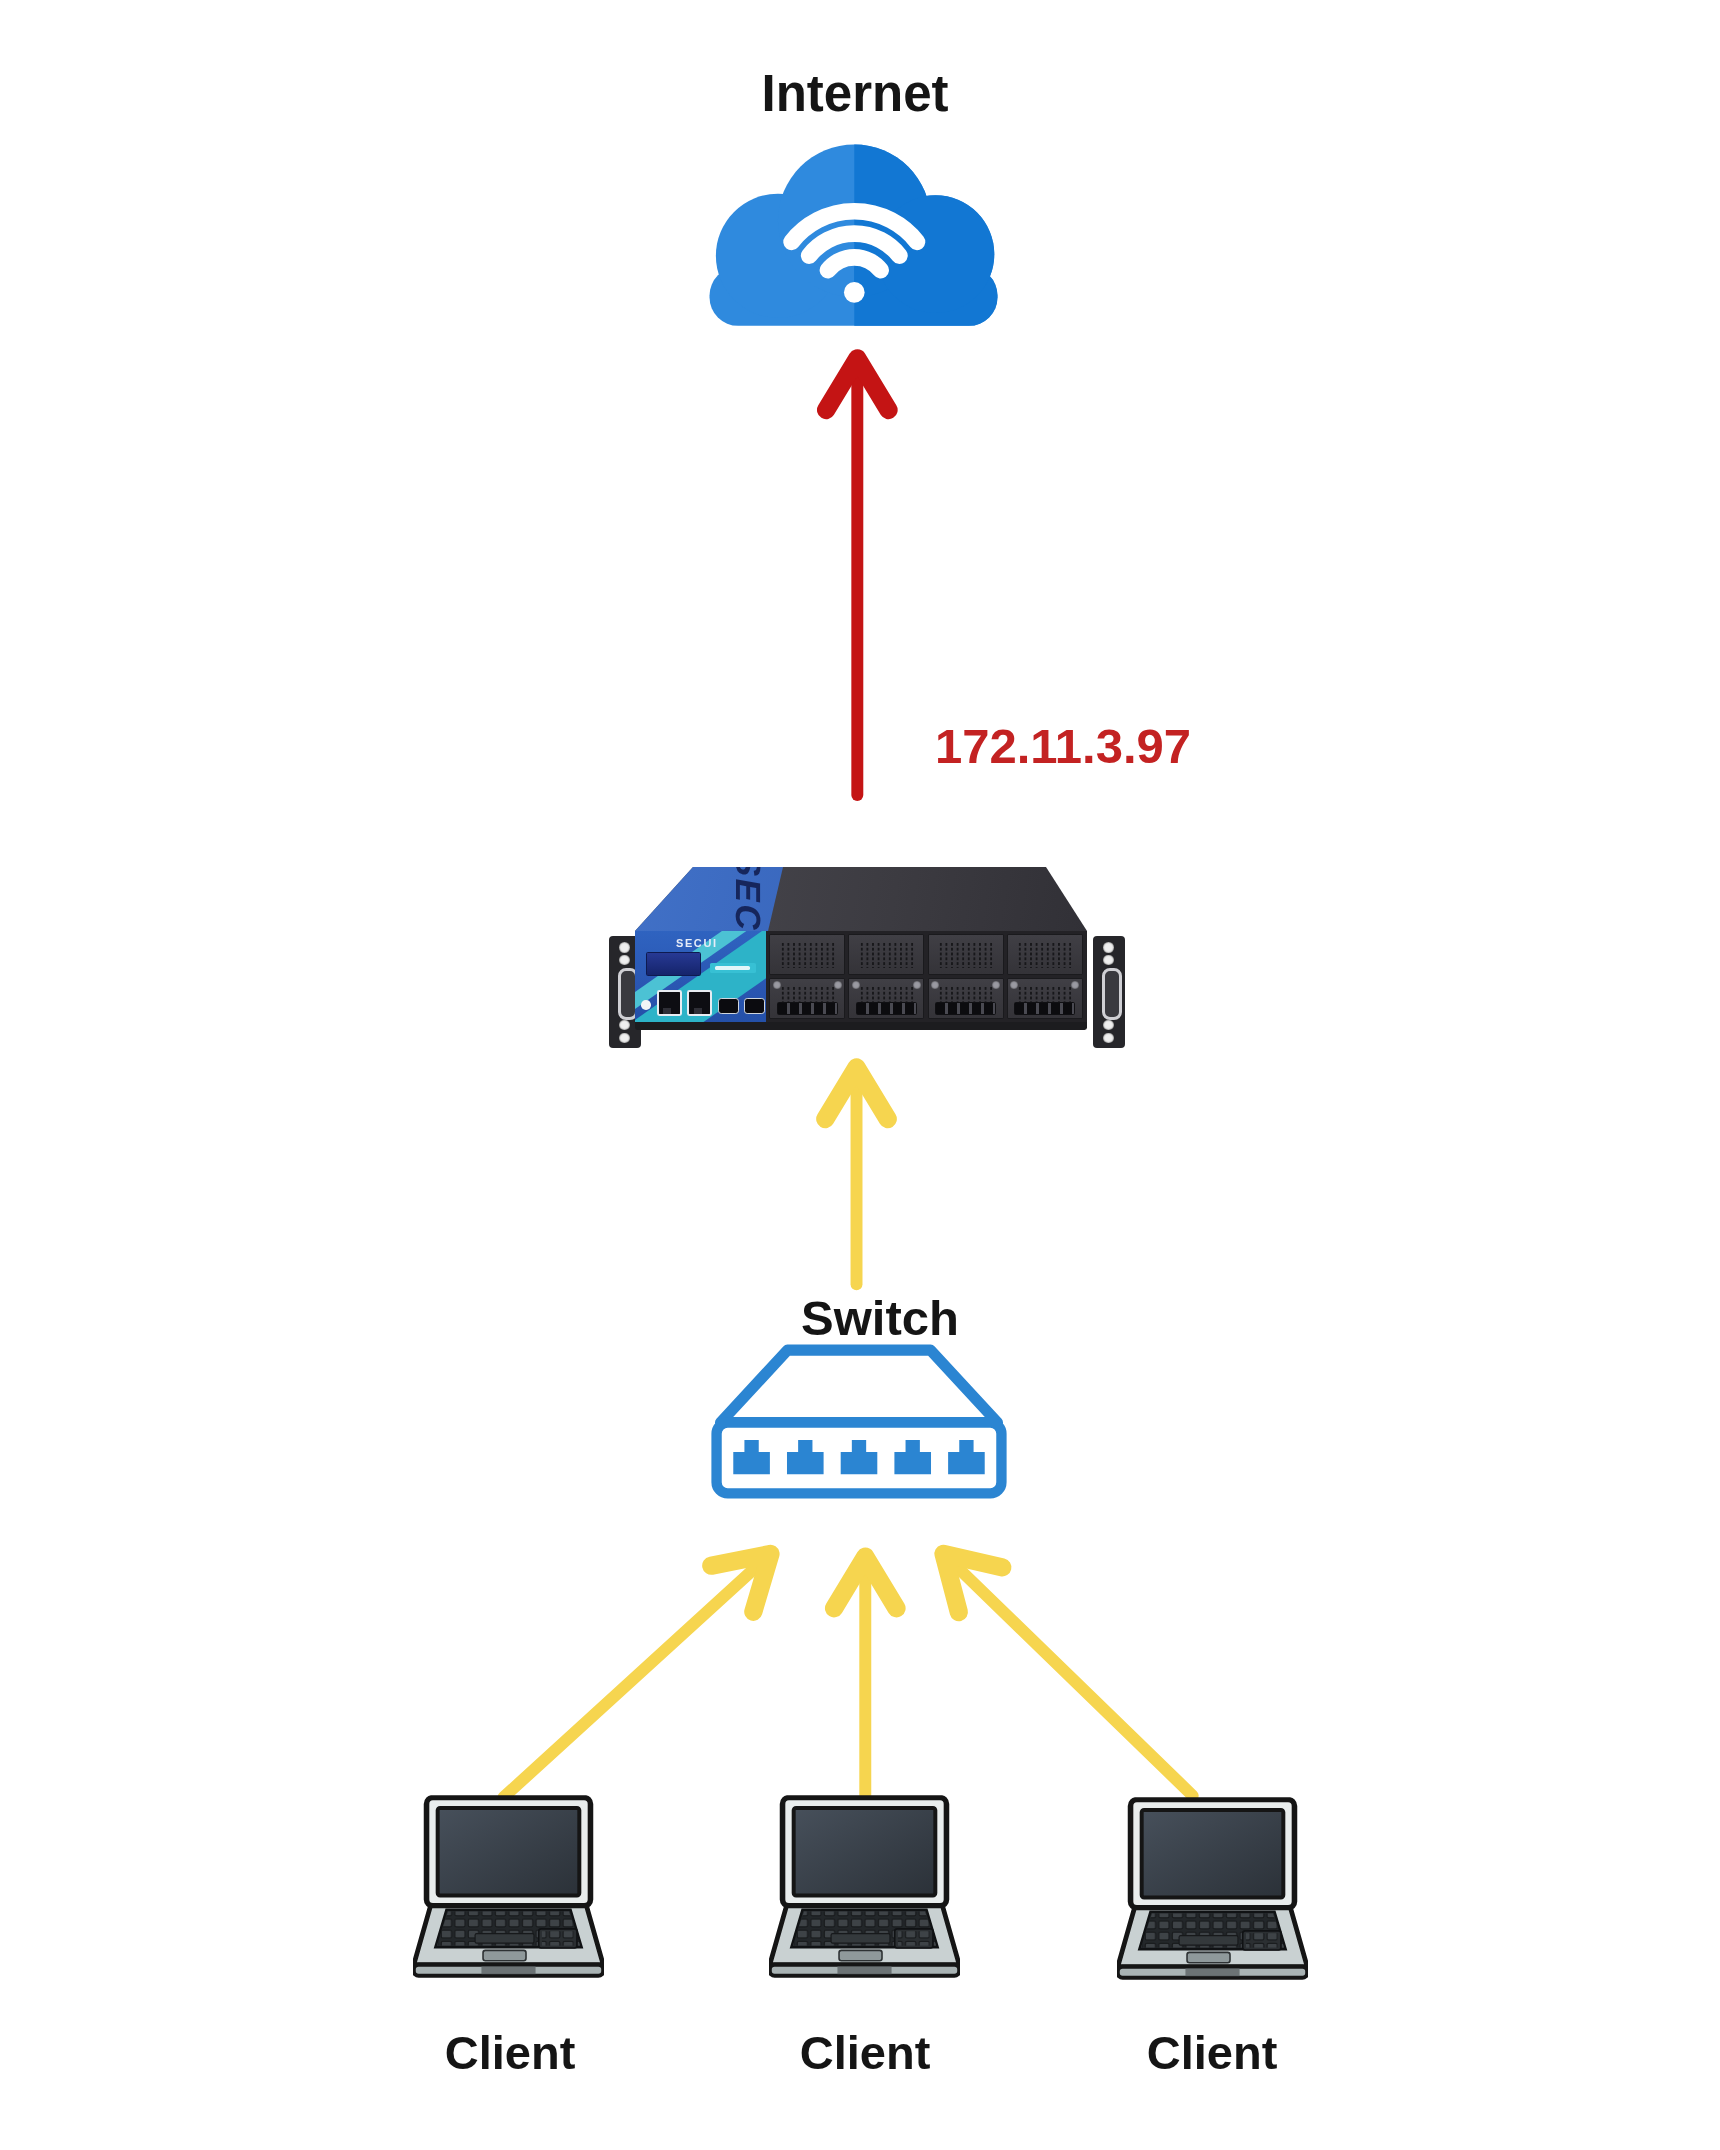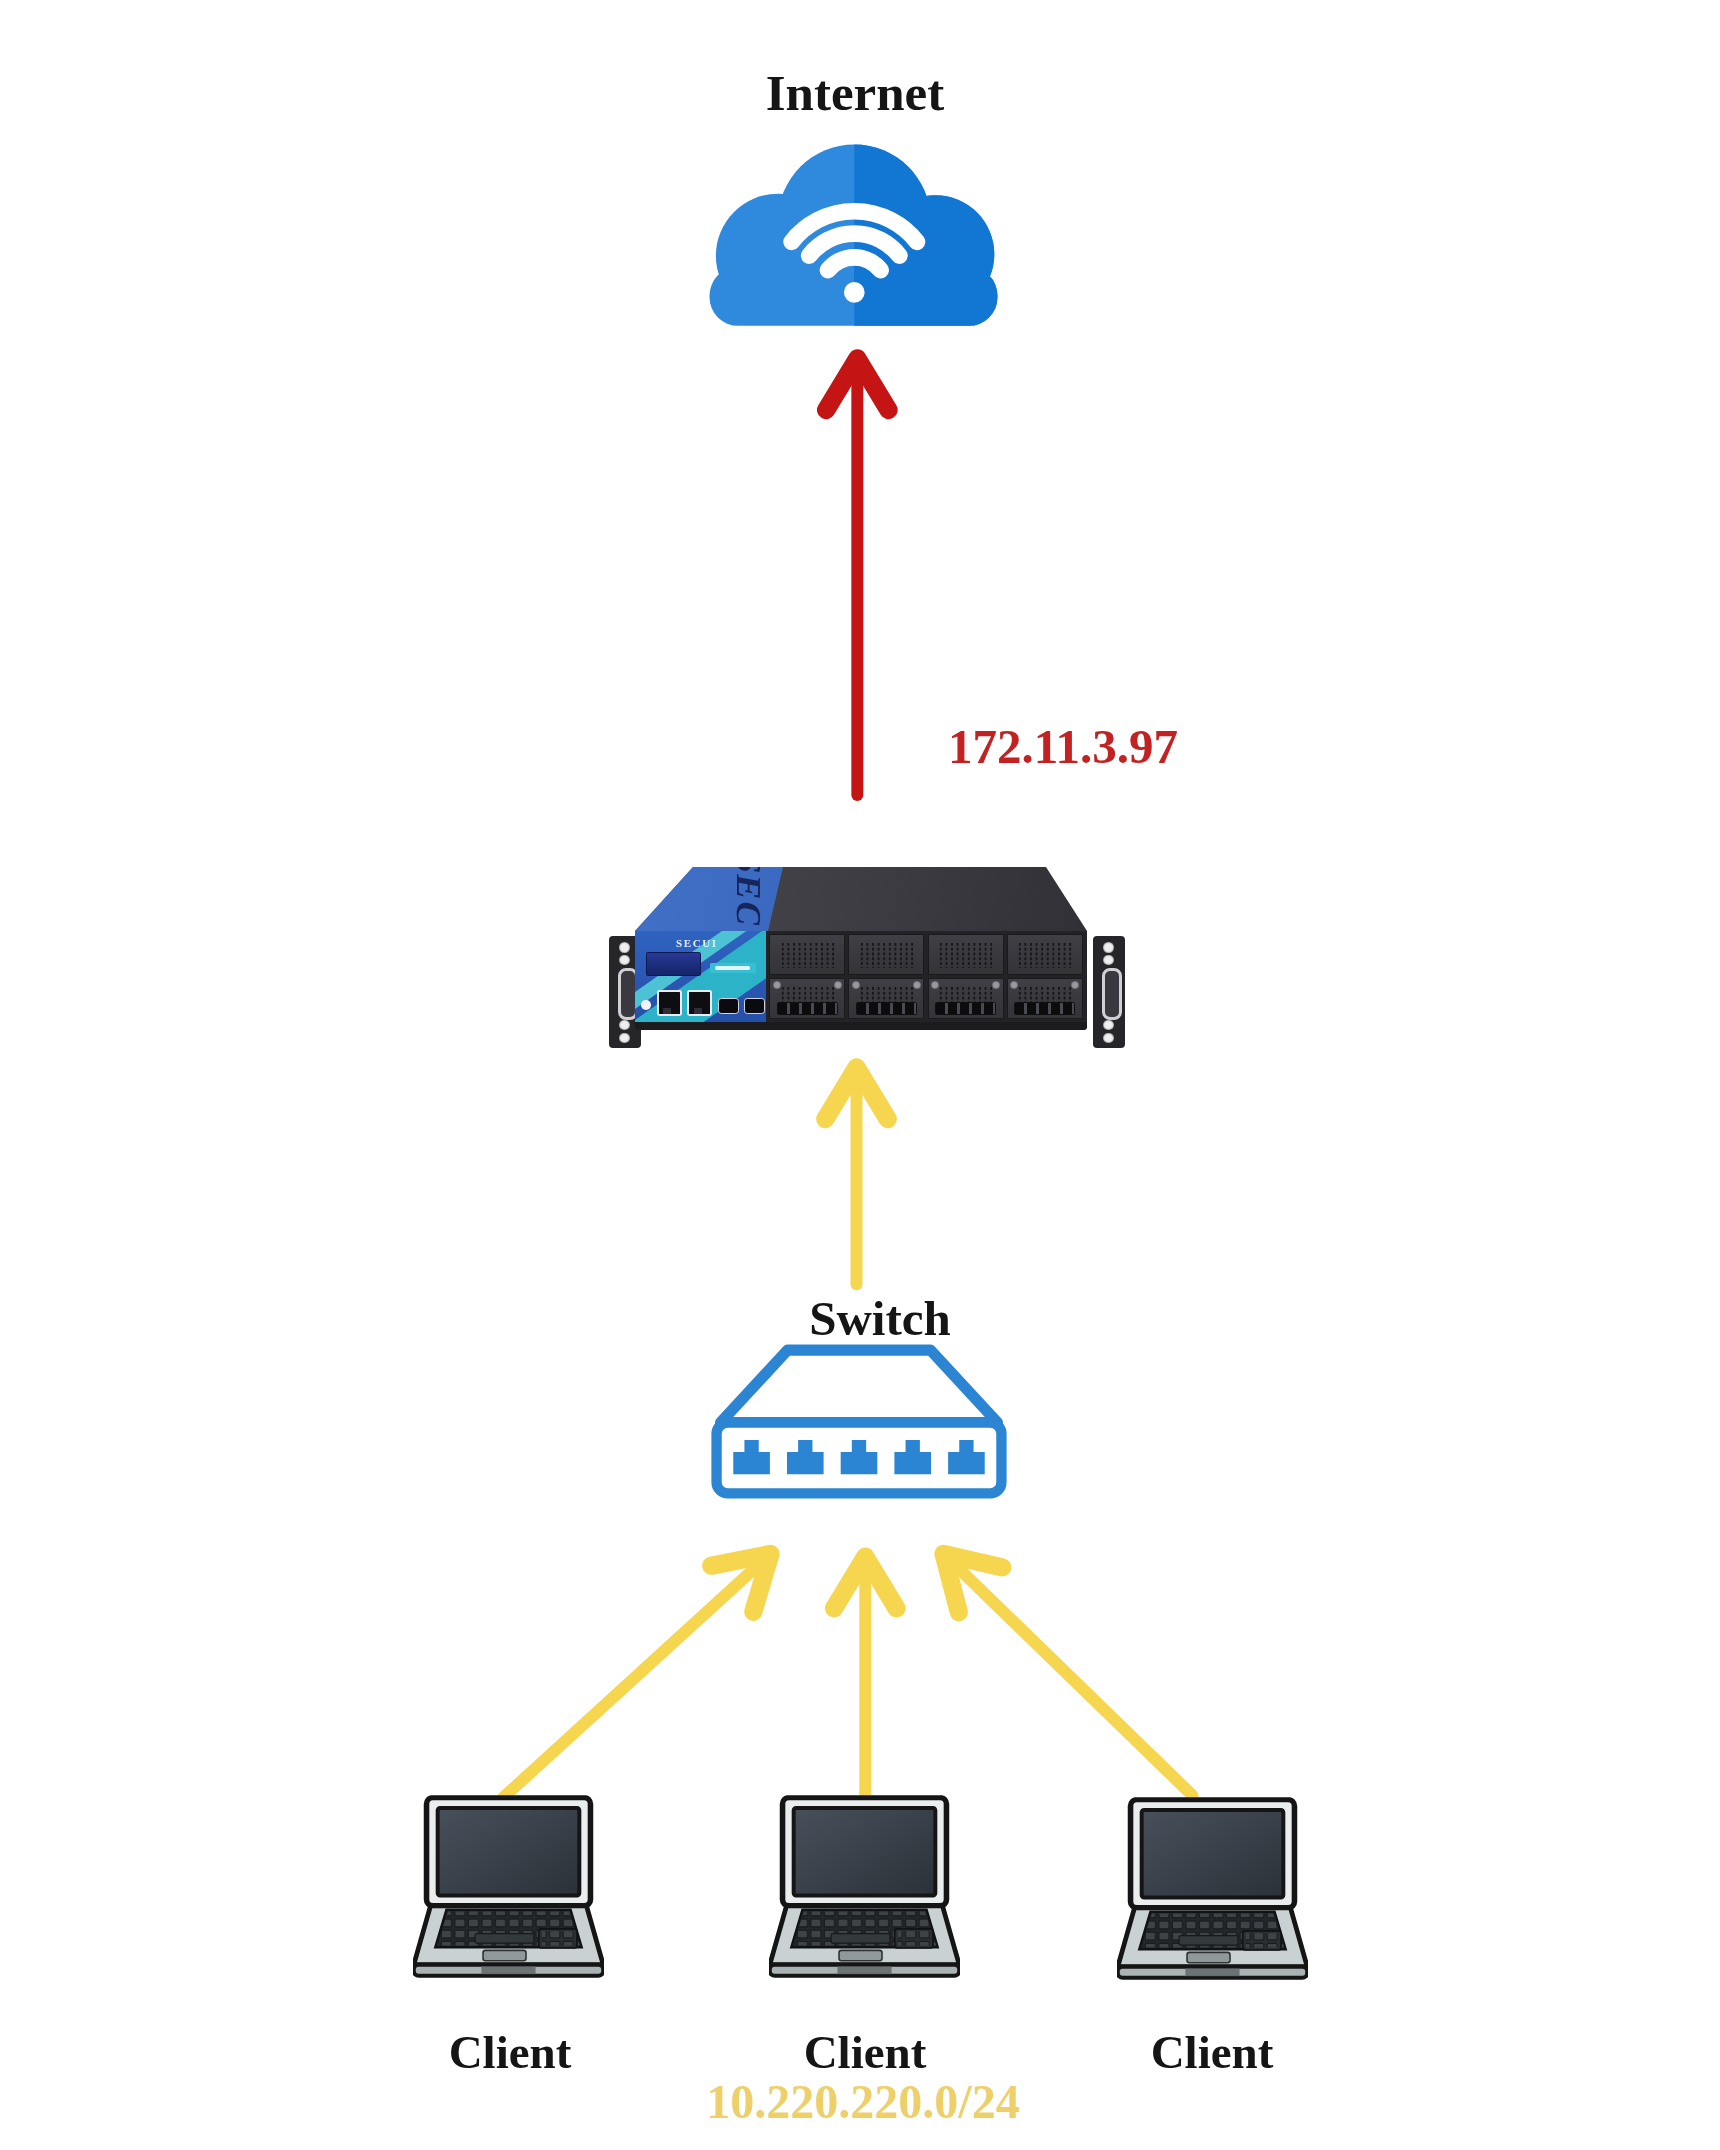--- a/index.html
+++ b/index.html
@@ -8,7 +8,7 @@
     width:1558px;height:2151px;
     background:#ffffff;
     overflow:hidden;
-    font-family:Liberation Serif, serif;
+    font-family:Liberation Sans, sans-serif;
   }
   .label{
     position:absolute;

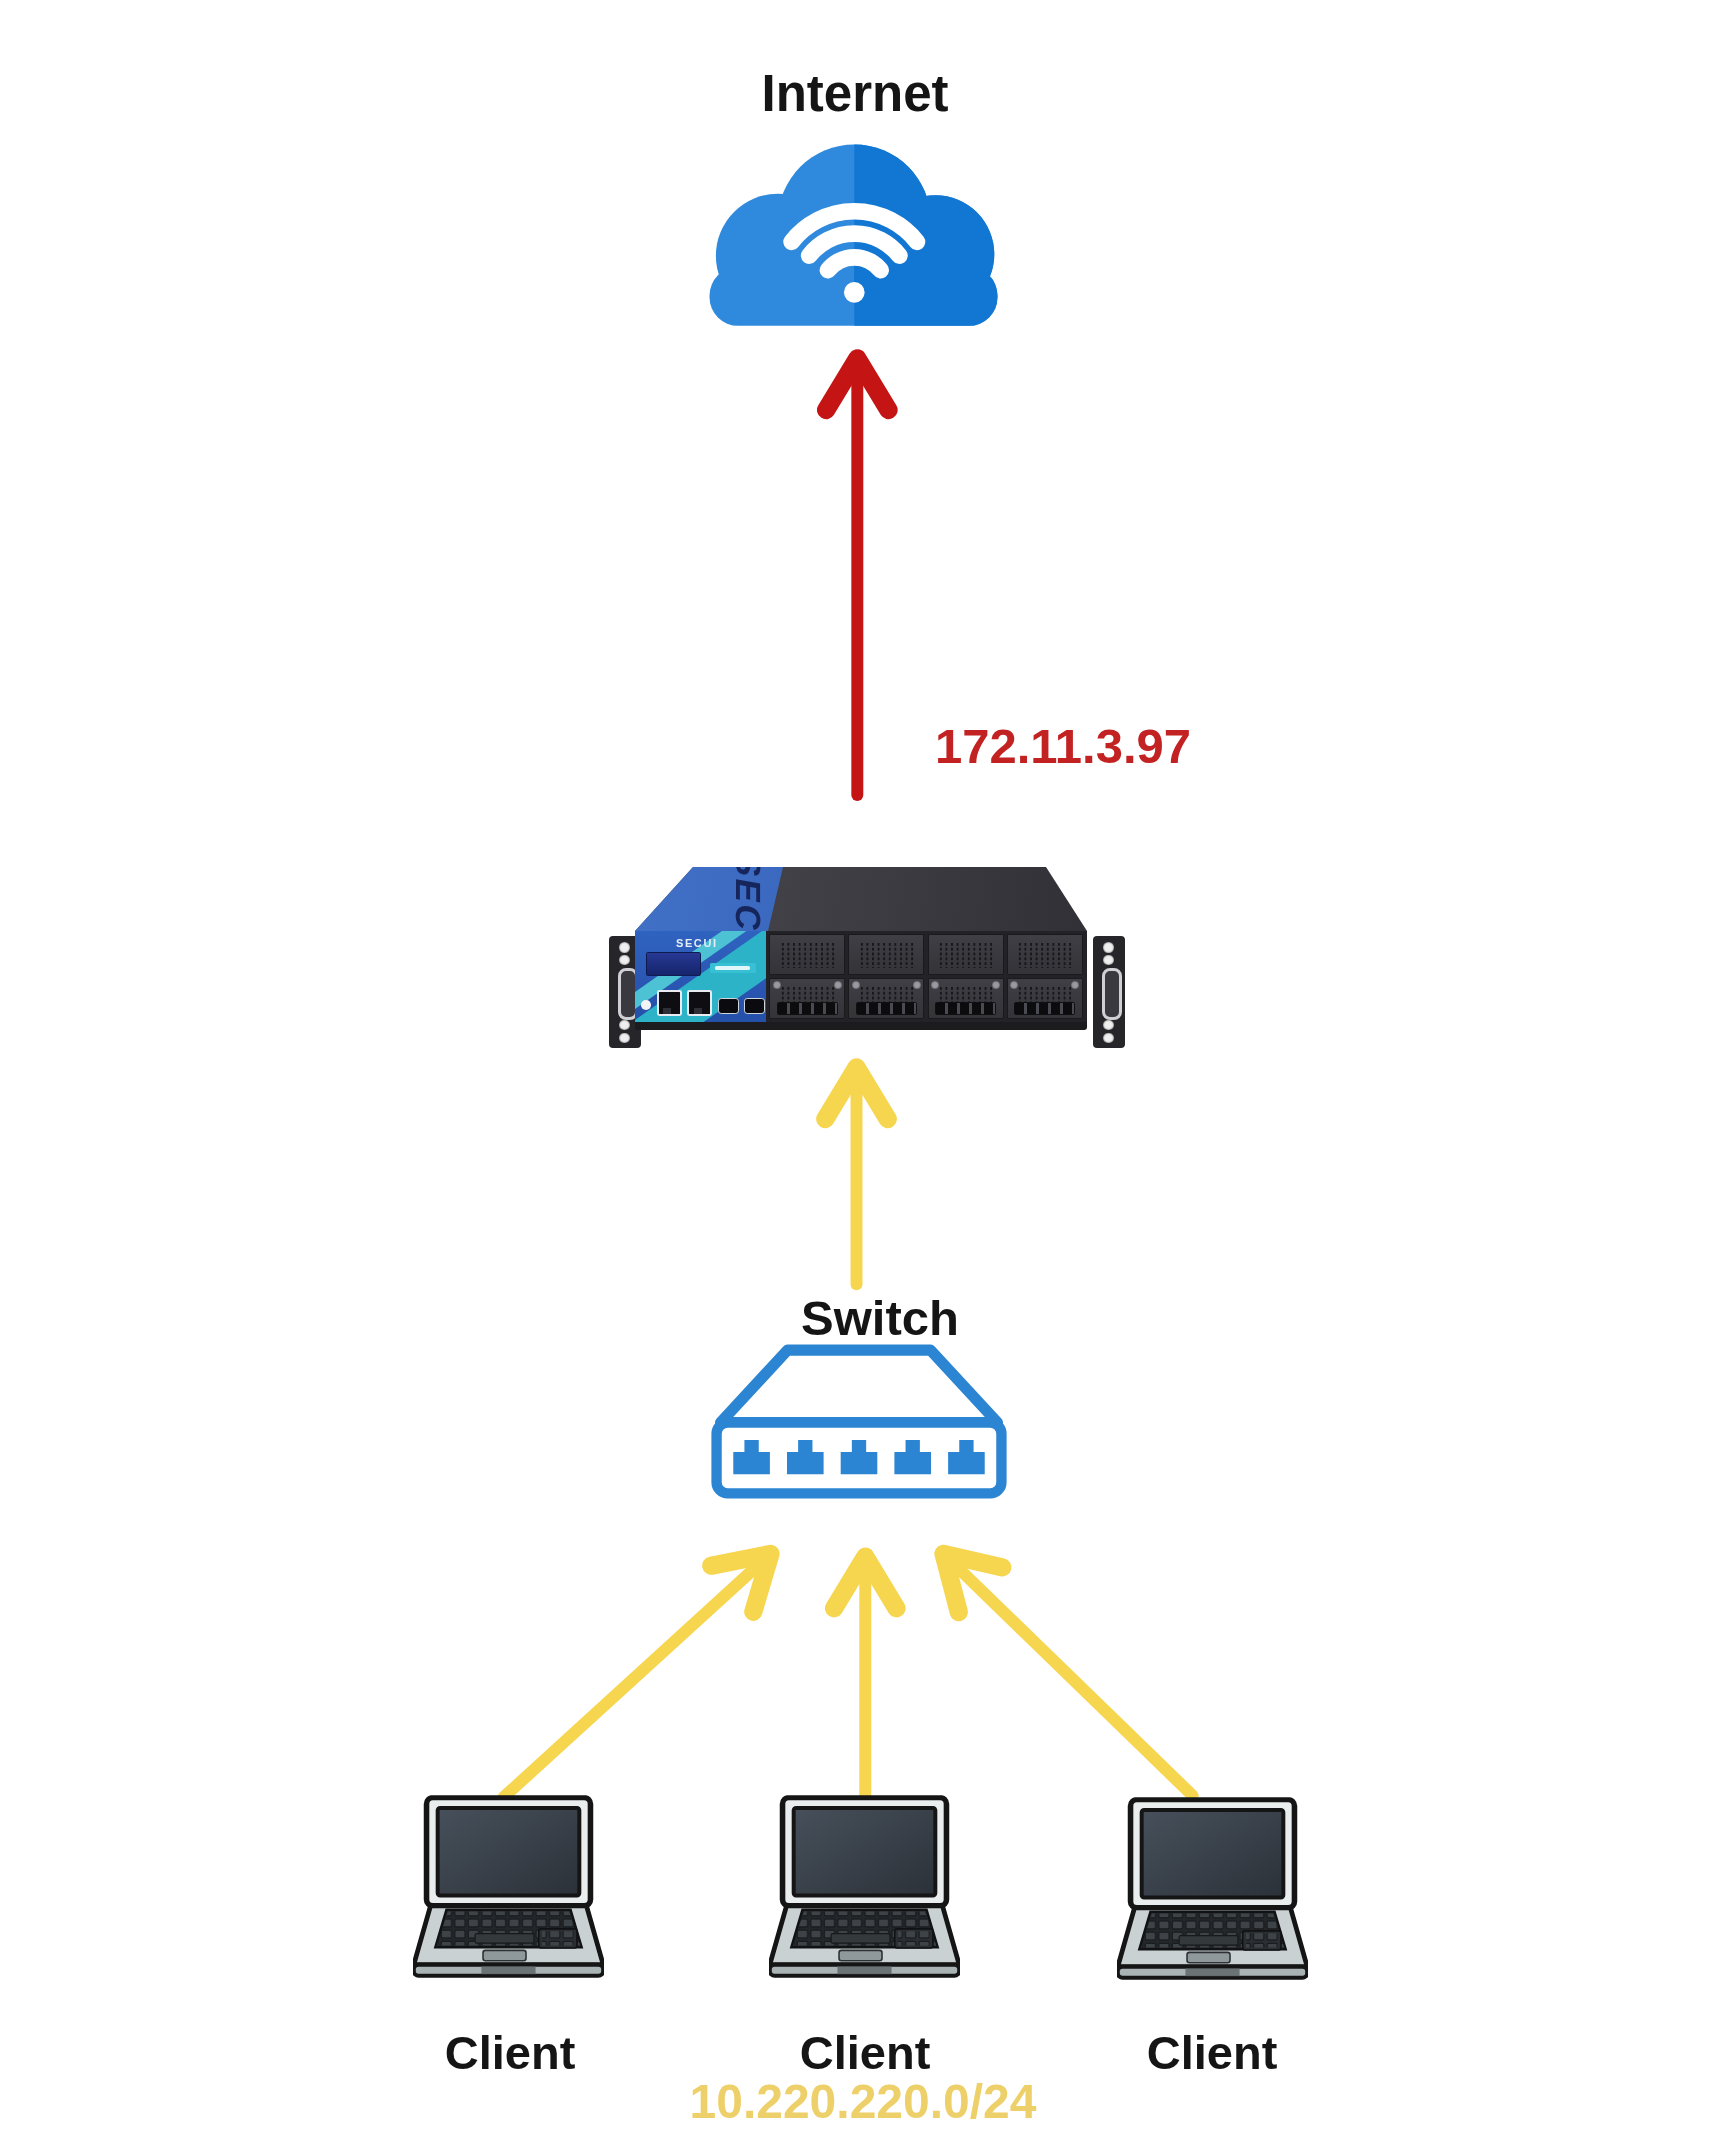--- a/index.html
+++ b/index.html
@@ -264,7 +264,6 @@
   <div class="label lbl-client c2">Client</div>
   <div class="label lbl-client c3">Client</div>
 
-  <div class="label lbl-subnet">10.220.220.0/24</div>
 
 </div>
 

